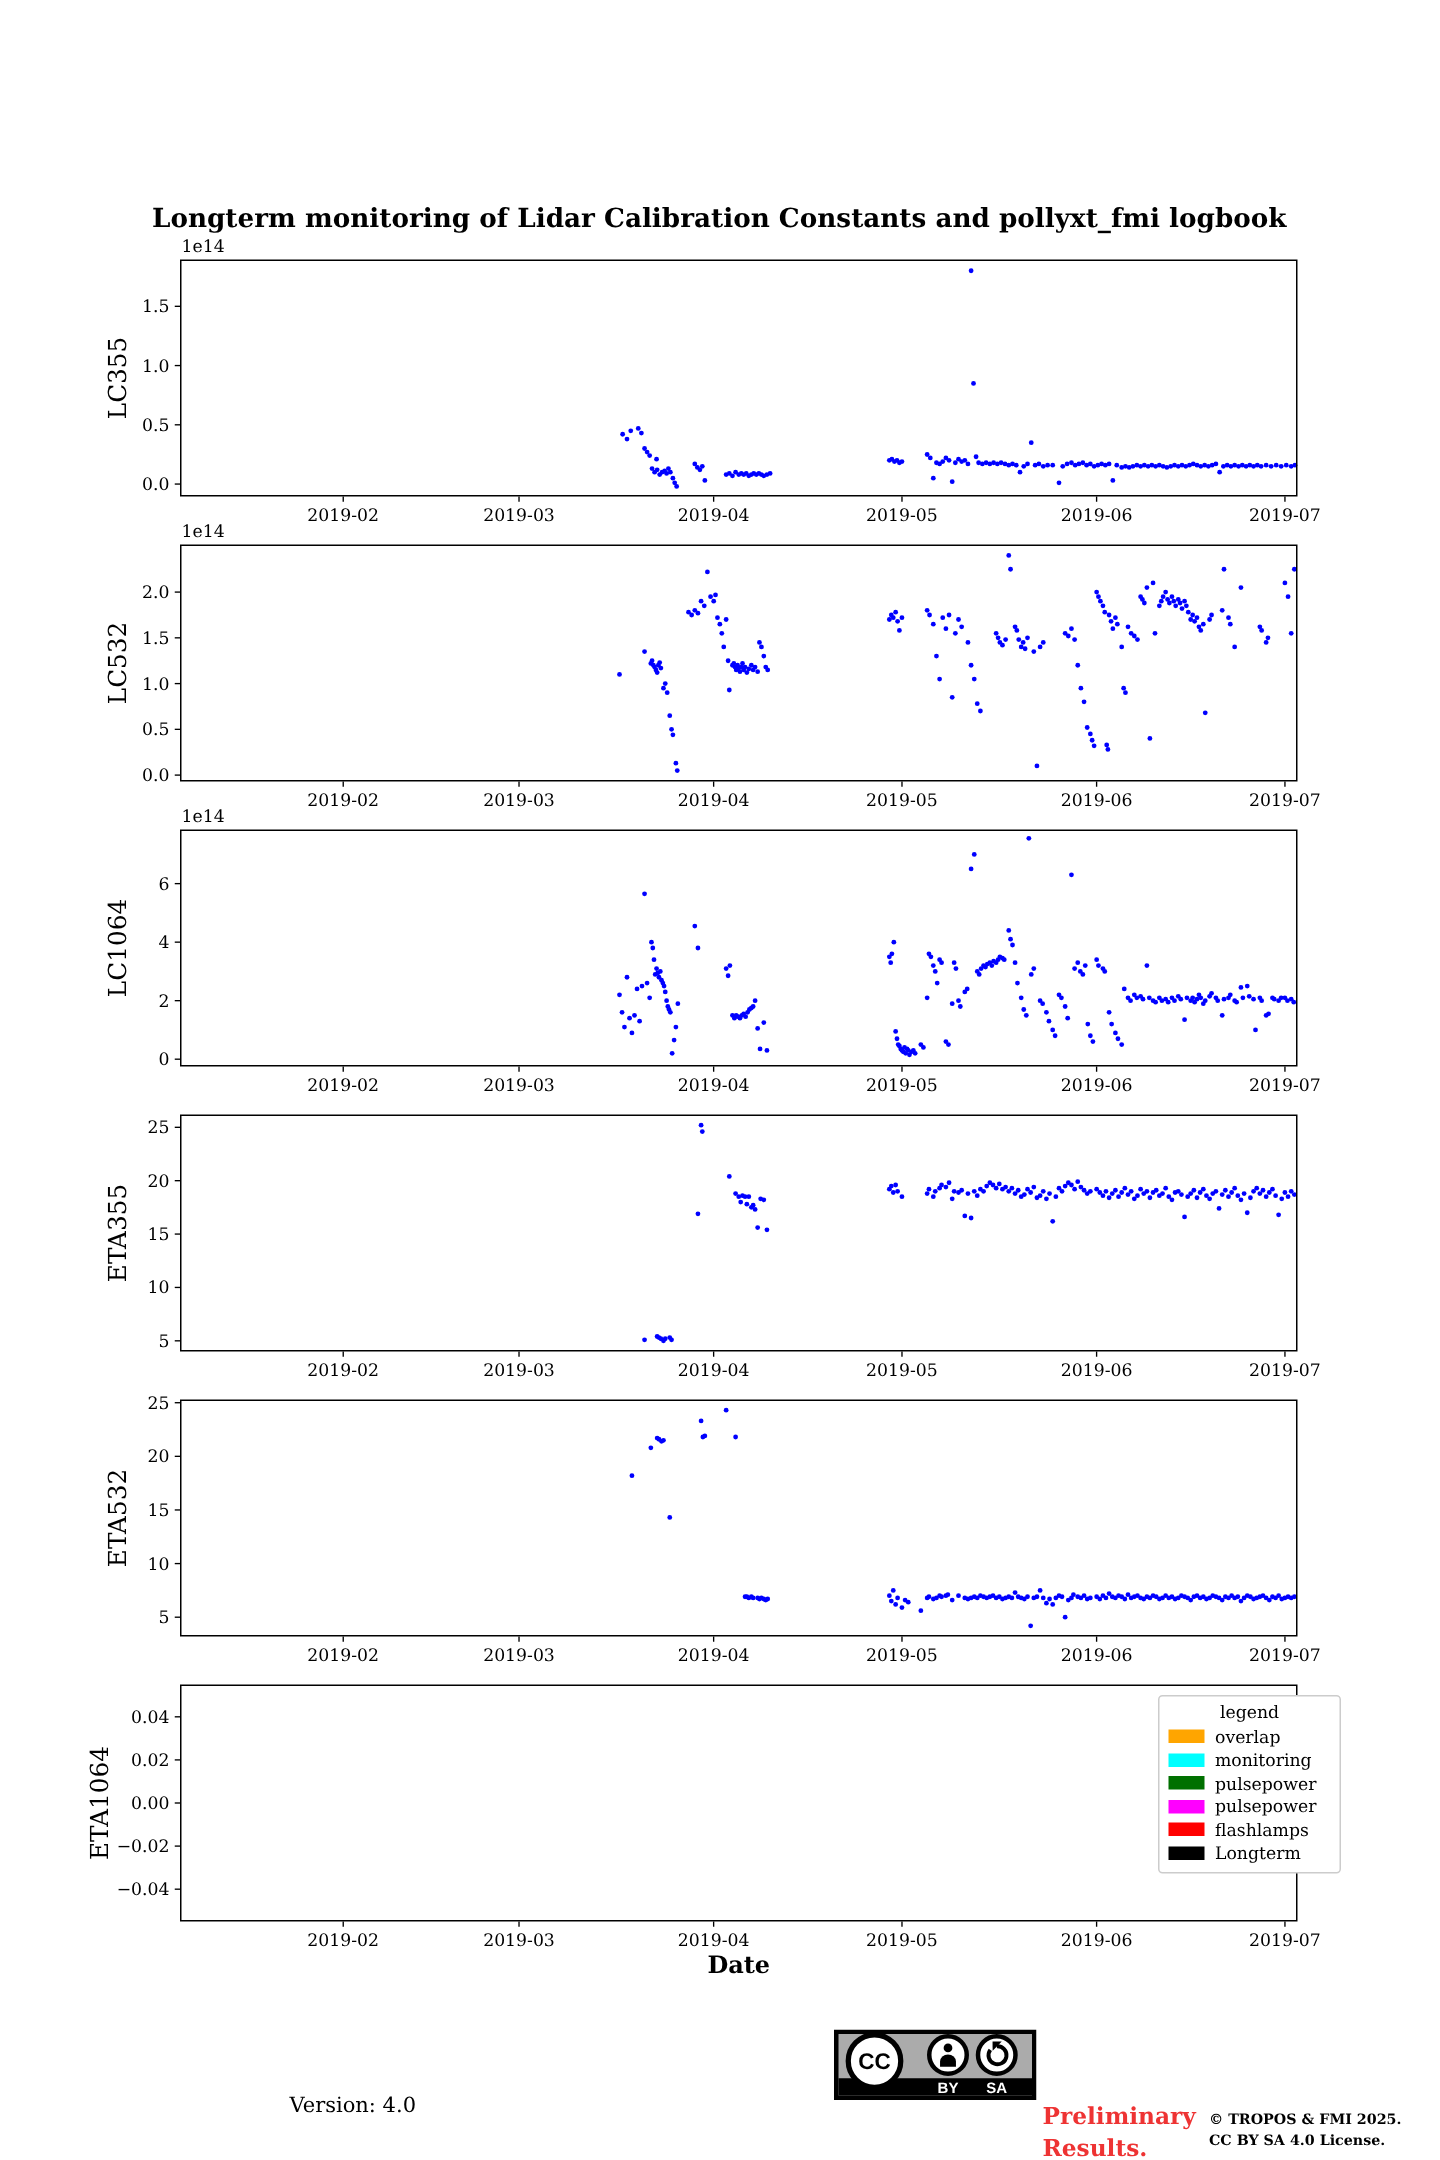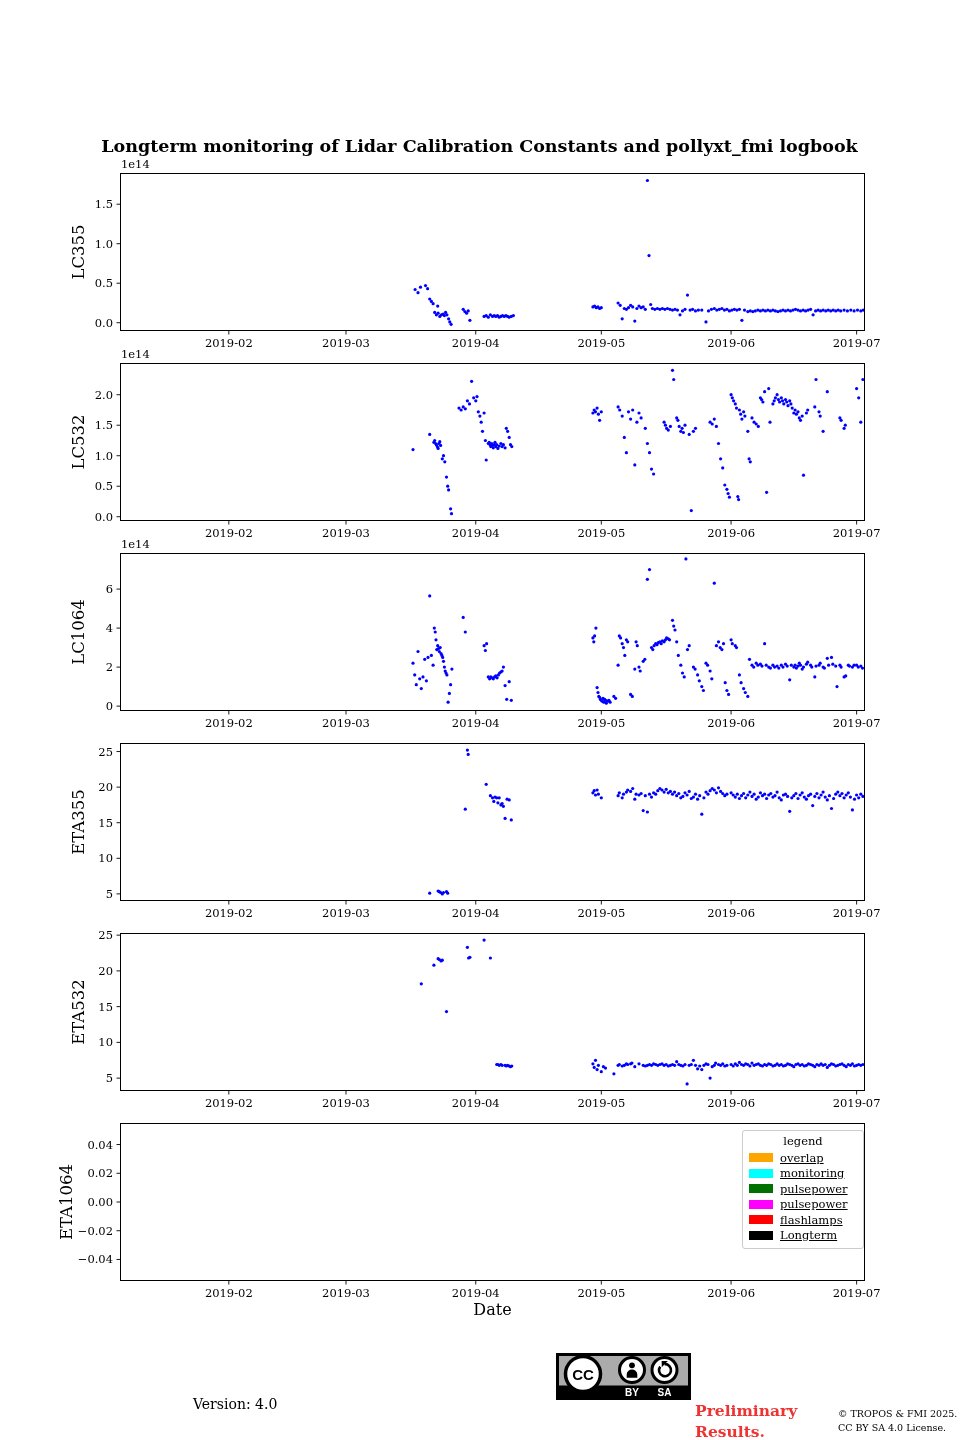--- a/index.html
+++ b/index.html
@@ -14,7 +14,7 @@
   text.off{font-size:11.5px;}
   text.ylab{font-size:16.5px;}
   .xlabel{position:absolute;left:120px;top:1300px;width:745px;text-align:center;font-size:16px;}
-  .legend-box{position:absolute;left:742px;top:1130px;width:108px;background:#fff;
+  .legend-box{position:absolute;left:772px;top:1130px;width:108px;background:#fff;
               border:1px solid #cccccc;border-radius:3px;padding:3px 6px 5px 6px;font-size:11.5px;}
   .legend-title{text-align:center;margin-bottom:2px;}
   .legend-row{display:flex;align-items:center;height:15.5px;text-decoration:underline;}

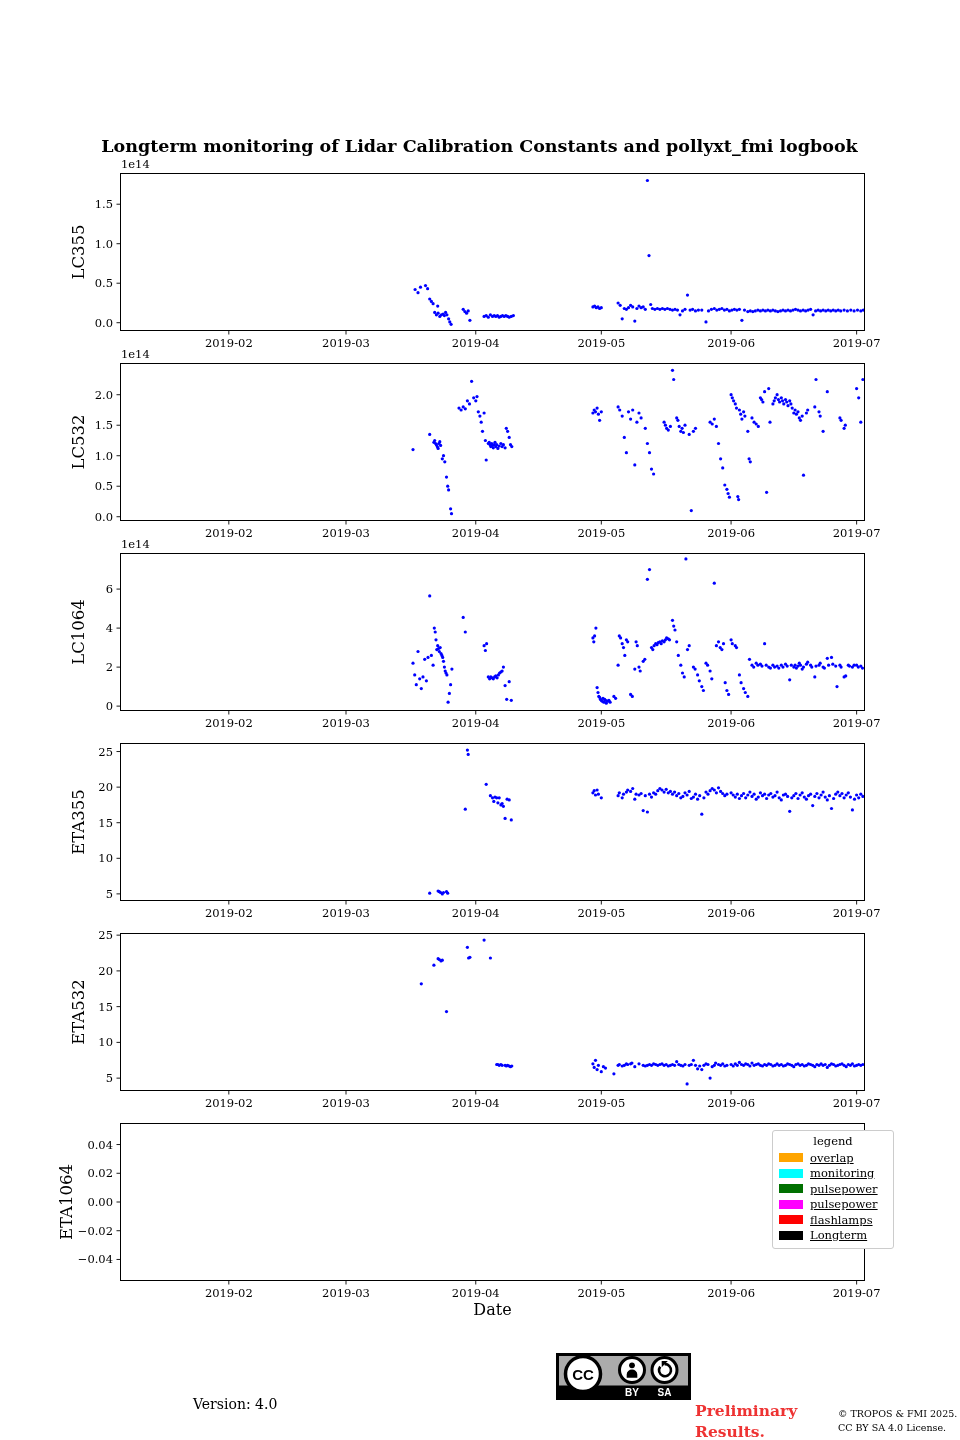--- a/index.html
+++ b/index.html
@@ -17,7 +17,7 @@
   .legend-box{position:absolute;left:772px;top:1130px;width:108px;background:#fff;
               border:1px solid #cccccc;border-radius:3px;padding:3px 6px 5px 6px;font-size:11.5px;}
   .legend-title{text-align:center;margin-bottom:2px;}
-  .legend-row{display:flex;align-items:center;height:15.5px;text-decoration:underline;}
+  .legend-row{display:flex;align-items:center;height:15.5px;}
   .legend-swatch{display:inline-block;width:24px;height:9px;margin-right:7px;flex:0 0 auto;}
   .version{position:absolute;left:193px;top:1396px;font-size:14px;}
   .cc-badge{position:absolute;left:556px;top:1353px;}

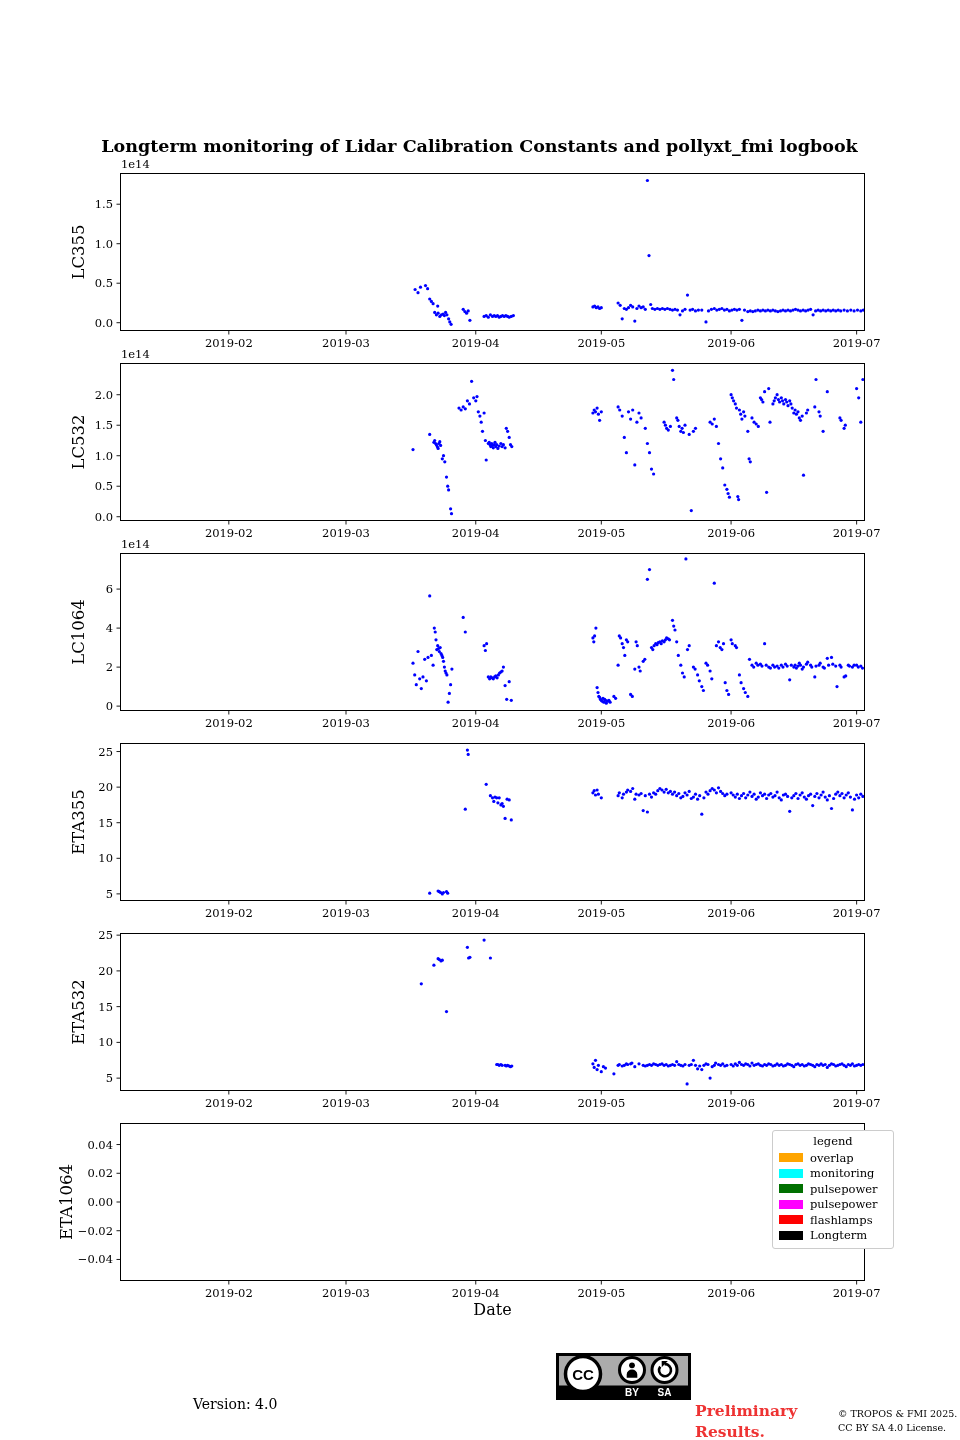--- a/index.html
+++ b/index.html
@@ -13,7 +13,7 @@
   text.tick{font-size:11.5px;}
   text.off{font-size:11.5px;}
   text.ylab{font-size:16.5px;}
-  .xlabel{position:absolute;left:120px;top:1300px;width:745px;text-align:center;font-size:16px;}
+  .xlabel{position:absolute;left:120px;top:1300px;width:745px;text-align:center;font-size:16px;font-weight:bold;}
   .legend-box{position:absolute;left:772px;top:1130px;width:108px;background:#fff;
               border:1px solid #cccccc;border-radius:3px;padding:3px 6px 5px 6px;font-size:11.5px;}
   .legend-title{text-align:center;margin-bottom:2px;}

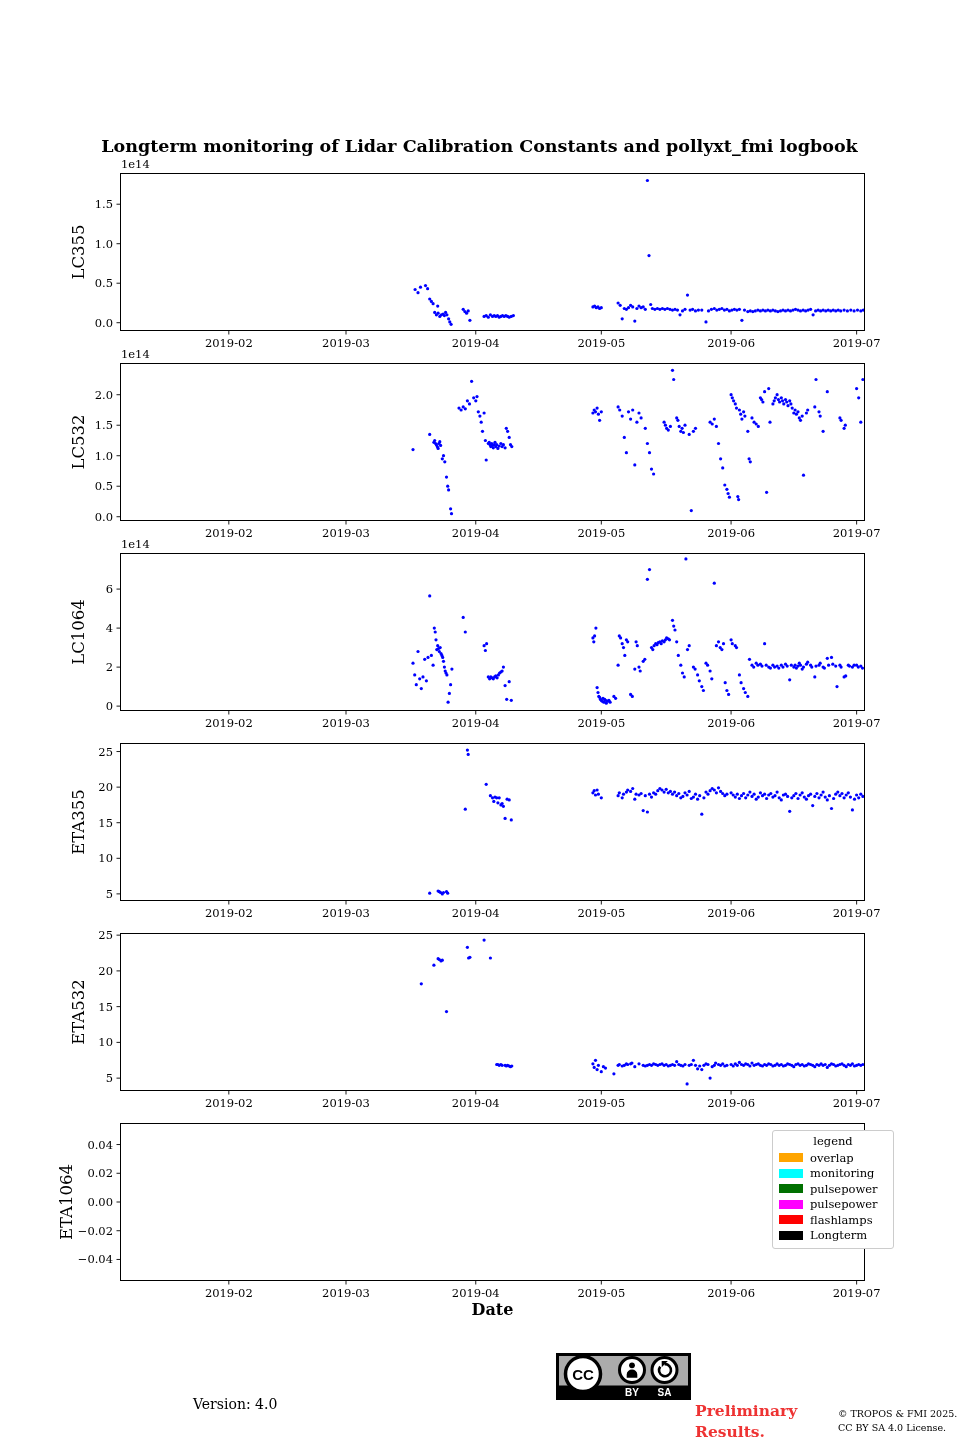--- a/index.html
+++ b/index.html
@@ -22,7 +22,7 @@
   .version{position:absolute;left:193px;top:1396px;font-size:14px;}
   .cc-badge{position:absolute;left:556px;top:1353px;}
   .preliminary{position:absolute;left:695px;top:1400px;font-size:15.5px;font-weight:bold;line-height:21px;}
-  .copyright{position:absolute;left:806px;top:1407px;font-size:9.5px;font-weight:normal;line-height:14px;margin-left:32px;}
+  .copyright{position:absolute;left:806px;top:1407px;font-size:9.5px;font-weight:bold;line-height:14px;}
 </style>
 </head>
 <body>

